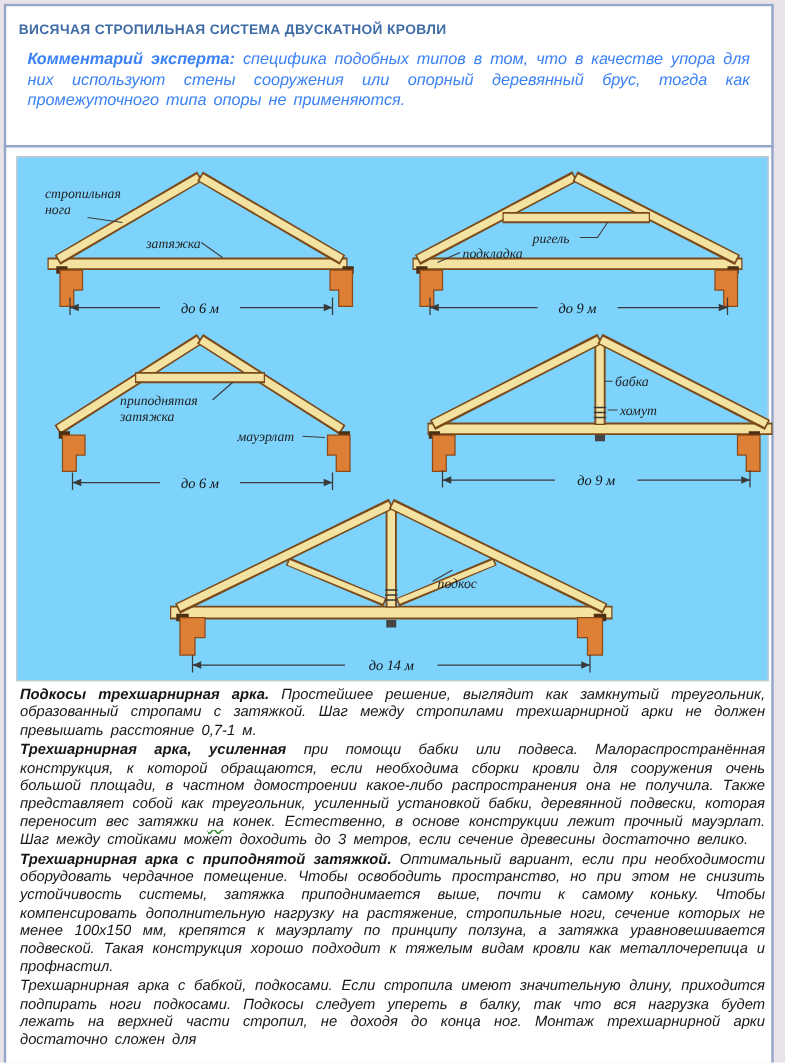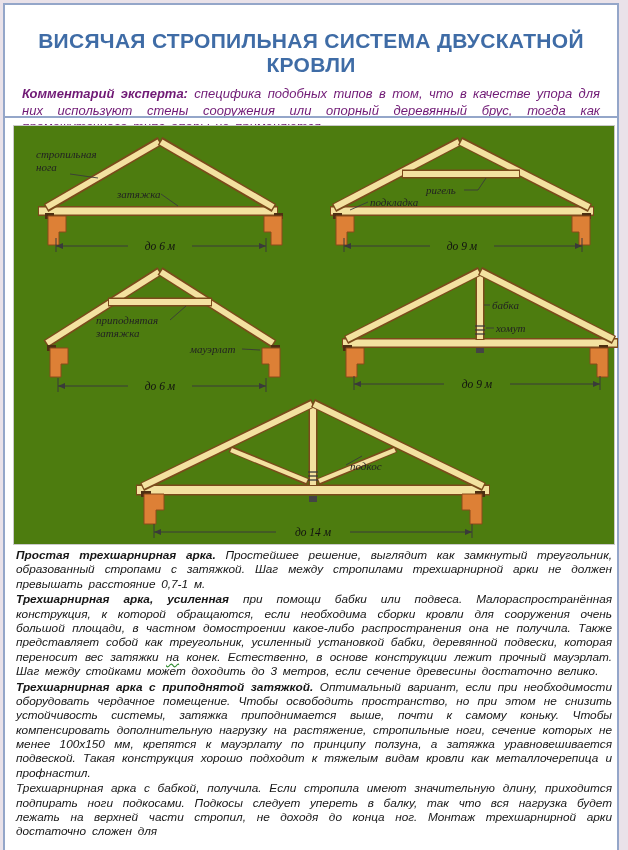--- a/index.html
+++ b/index.html
@@ -7,7 +7,7 @@
        font-family:"Liberation Sans",sans-serif;}
   .frame{position:absolute;left:3px;top:3px;width:616px;height:860px;
          border:2px solid #94a6c9;background:#ffffff;box-sizing:border-box;}
-  .title{margin:24px 10px 0;text-align:center;font-size:21px;font-weight:bold;
+  .title{margin:13px 10px 0;font-size:11px;font-weight:bold;
          color:#3f6ca6;letter-spacing:.3px;}
   .comment{margin:9px 17px 0;font-style:italic;color:#701a75;font-size:13px;
            line-height:1.28;text-align:justify;word-spacing:2px;}

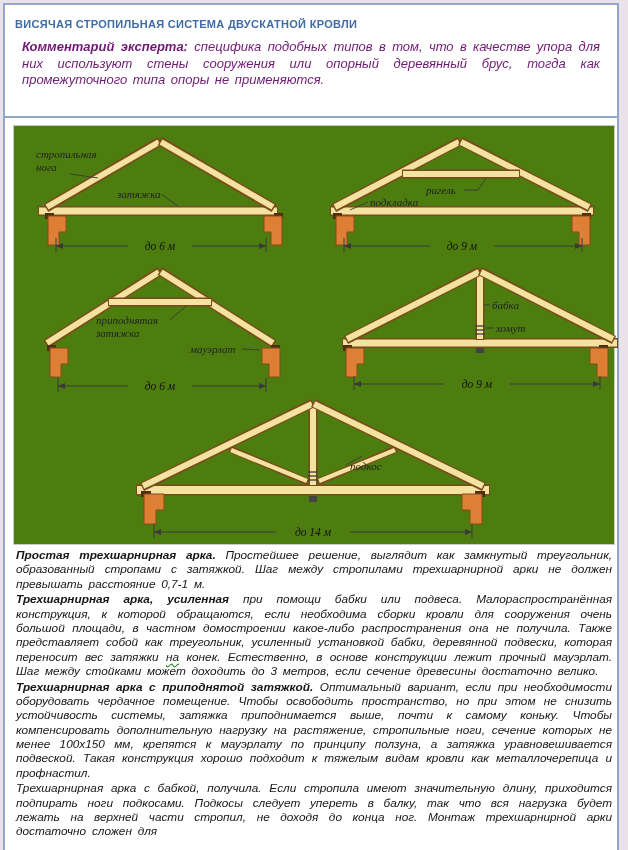--- a/index.html
+++ b/index.html
@@ -9,7 +9,7 @@
          border:2px solid #94a6c9;background:#ffffff;box-sizing:border-box;}
   .title{margin:13px 10px 0;font-size:11px;font-weight:bold;
          color:#3f6ca6;letter-spacing:.3px;}
-  .comment{margin:9px 17px 0;font-style:italic;color:#701a75;font-size:13px;
+  .comment{margin:9px 17px 0;font-style:italic;color:#3b82f6;font-size:13px;
            line-height:1.28;text-align:justify;word-spacing:2px;}
   .comment-lead{font-weight:bold;}
   .divider{position:absolute;left:-2px;right:-2px;top:111px;height:2px;background:#94a6c9;}

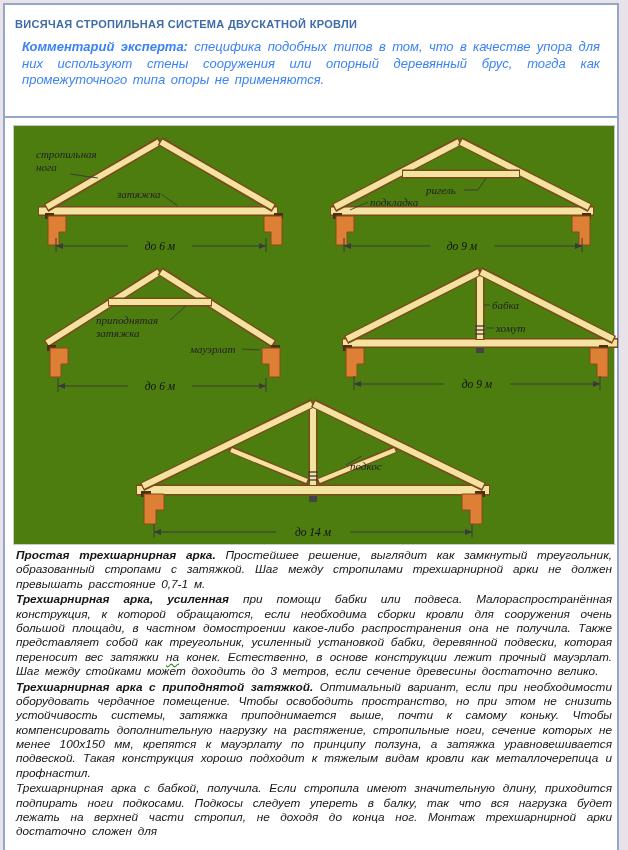--- a/index.html
+++ b/index.html
@@ -14,7 +14,7 @@
   .comment-lead{font-weight:bold;}
   .divider{position:absolute;left:-2px;right:-2px;top:111px;height:2px;background:#94a6c9;}
   .diagram-box{position:absolute;left:8px;top:120px;width:600px;height:418px;
-               border:1px solid #c9c9c9;background:#4d7c0f;}
+               border:1px solid #c9c9c9;background:#7dd3fc;}
   figure.truss{margin:0;position:absolute;}
   .t1{left:6px;top:6px;}  .t2{left:304px;top:6px;}
   .t3{left:6px;top:136px;text-align:right;} .t4{left:318px;top:136px;}

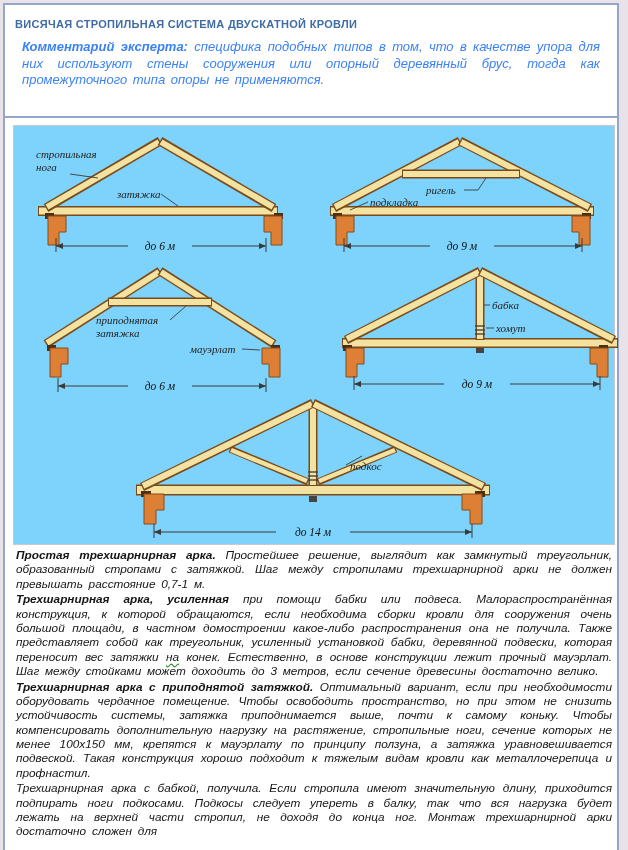--- a/index.html
+++ b/index.html
@@ -274,7 +274,7 @@
     </div>
 
     <div class="bodytext">
-      <p><span class="lead">Простая трехшарнирная арка.</span> <span>Простейшее решение, выглядит как замкнутый треугольник, образованный стропами с затяжкой. Шаг между стропилами трехшарнирной арки не должен превышать расстояние 0,7-1 м.</span></p>
+      <p><span class="lead">Подкосы трехшарнирная арка.</span> <span>Простейшее решение, выглядит как замкнутый треугольник, образованный стропами с затяжкой. Шаг между стропилами трехшарнирной арки не должен превышать расстояние 0,7-1 м.</span></p>
 
       <p><span class="lead">Трехшарнирная арка, усиленная</span> <span>при помощи бабки или подвеса. Малораспространённая конструкция, к которой обращаются, если необходима сборки кровли для сооружения очень большой площади, в частном домостроении какое-либо распространения она не получила. Также представляет собой как треугольник, усиленный установкой бабки, деревянной подвески, которая переносит вес затяжки</span> <span class="spellcheck">на</span> <span>конек. Естественно, в основе конструкции лежит прочный мауэрлат. Шаг между стойками может доходить до 3 метров, если сечение древесины достаточно велико.</span></p>
 

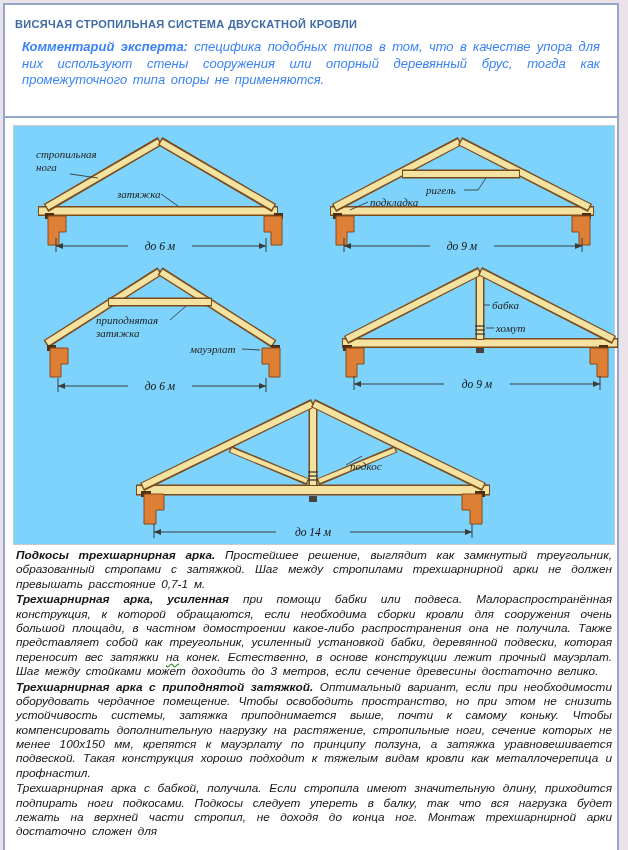--- a/index.html
+++ b/index.html
@@ -281,7 +281,7 @@
       <p><span class="lead">Трехшарнирная арка с приподнятой затяжкой.</span> <span>Оптимальный вариант, если при необходимости оборудовать чердачное помещение. Чтобы освободить пространство, но при этом не снизить устойчивость системы, затяжка приподнимается выше, почти к самому коньку. Чтобы компенсировать дополнительную нагрузку на растяжение, стропильные ноги, сечение которых не менее 100х150 мм, крепятся к мауэрлату по принципу ползуна, а затяжка уравновешивается подвеской. Такая конструкция хорошо подходит к тяжелым видам кровли как металлочерепица и профнастил.</span></p>
 
 
-      <p><span class="lead-italic">Трехшарнирная арка с бабкой, получила.</span> <span>Если стропила имеют значительную длину, приходится подпирать ноги подкосами. Подкосы следует упереть в балку, так что вся нагрузка будет лежать на верхней части стропил, не доходя до конца ног. Монтаж трехшарнирной арки достаточно сложен для</span></p>
+      <p><span class="lead-italic">Трехшарнирная арка с бабкой, подкосами.</span> <span>Если стропила имеют значительную длину, приходится подпирать ноги подкосами. Подкосы следует упереть в балку, так что вся нагрузка будет лежать на верхней части стропил, не доходя до конца ног. Монтаж трехшарнирной арки достаточно сложен для</span></p>
     </div>
 
   </div>

